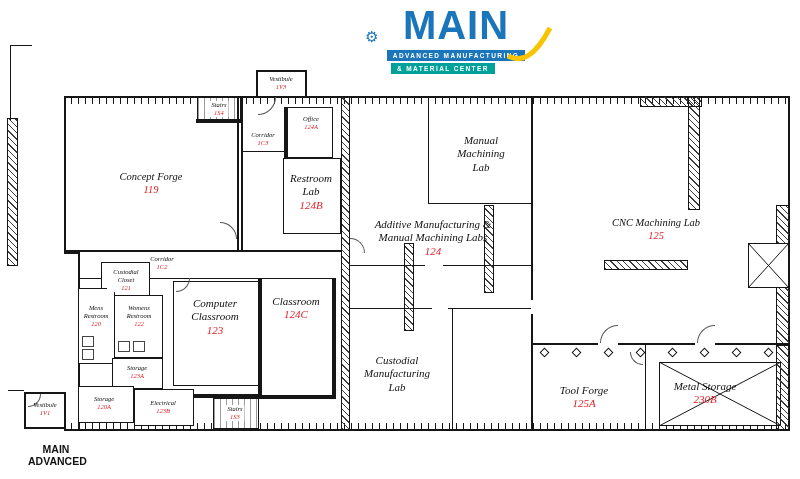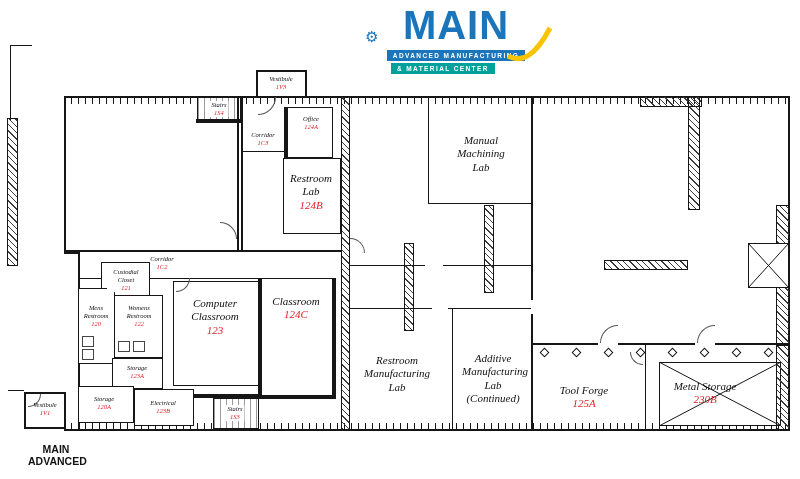--- a/index.html
+++ b/index.html
@@ -173,6 +173,10 @@
     <span class="nm">Office</span>
     <span class="no">124A</span>
   </div>
+  <div class="lbl lbl-lg" style="left:151px;top:184px;width:110px">
+    <span class="nm">Concept Forge</span>
+    <span class="no">119</span>
+  </div>
   <div class="lbl lbl-sm" style="left:311px;top:192px;width:46px">
     <span class="nm">Restroom Lab</span>
     <span class="no">124B</span>

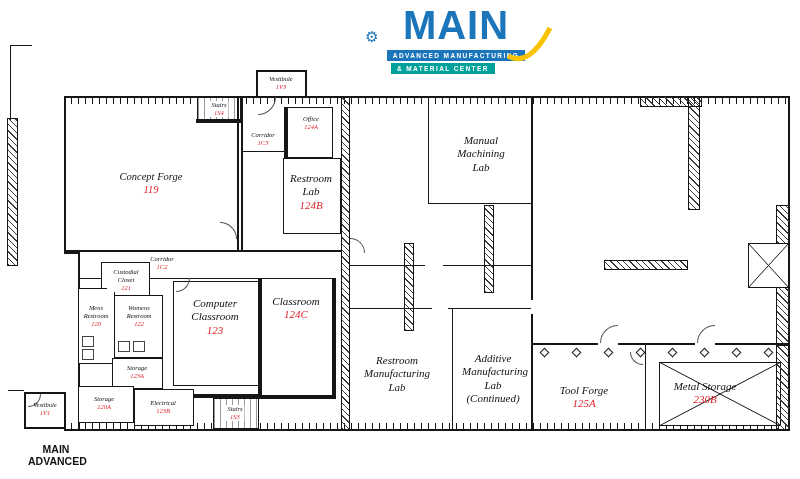--- a/index.html
+++ b/index.html
@@ -185,6 +185,10 @@
     <span class="nm">Manual Machining Lab</span>
     <span class="no"></span>
   </div>
+  <div class="lbl lbl-sm" style="left:433px;top:238px;width:140px">
+    <span class="nm">Additive Manufacturing &amp; Manual Machining Labs</span>
+    <span class="no">124</span>
+  </div>
   <div class="lbl lbl-xs" style="left:162px;top:263px">
     <span class="nm">Corridor</span>
     <span class="no">1C2</span>

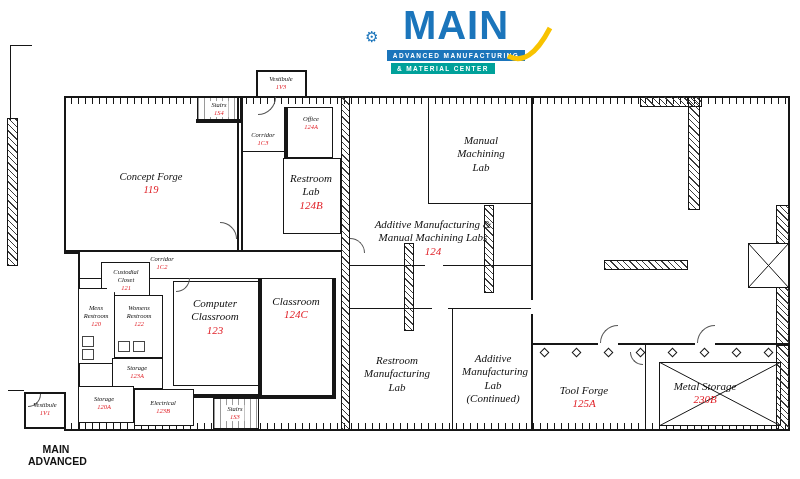--- a/index.html
+++ b/index.html
@@ -189,6 +189,10 @@
     <span class="nm">Additive Manufacturing &amp; Manual Machining Labs</span>
     <span class="no">124</span>
   </div>
+  <div class="lbl lbl-lg" style="left:656px;top:230px;width:130px">
+    <span class="nm">CNC Machining Lab</span>
+    <span class="no">125</span>
+  </div>
   <div class="lbl lbl-xs" style="left:162px;top:263px">
     <span class="nm">Corridor</span>
     <span class="no">1C2</span>

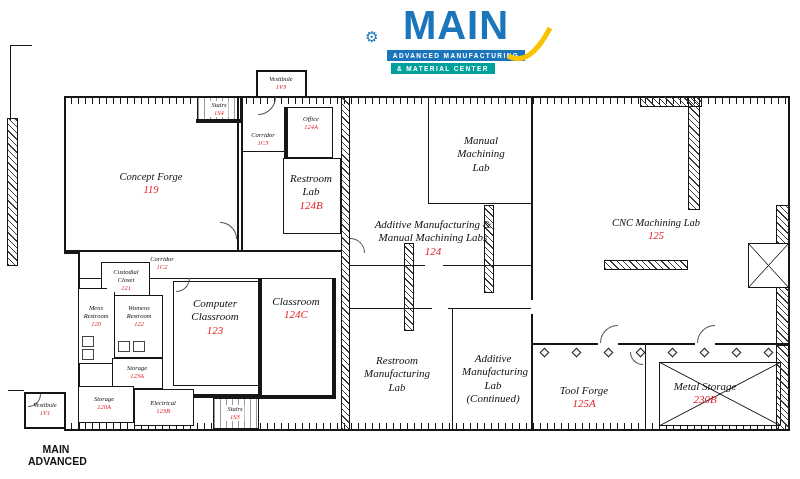--- a/index.html
+++ b/index.html
@@ -218,7 +218,7 @@
     <span class="no">124C</span>
   </div>
   <div class="lbl lbl-sm" style="left:397px;top:374px;width:68px">
-    <span class="nm">Restroom Manufacturing Lab</span>
+    <span class="nm">Custodial Manufacturing Lab</span>
     <span class="no"></span>
   </div>
   <div class="lbl lbl-sm" style="left:493px;top:379px;width:62px">

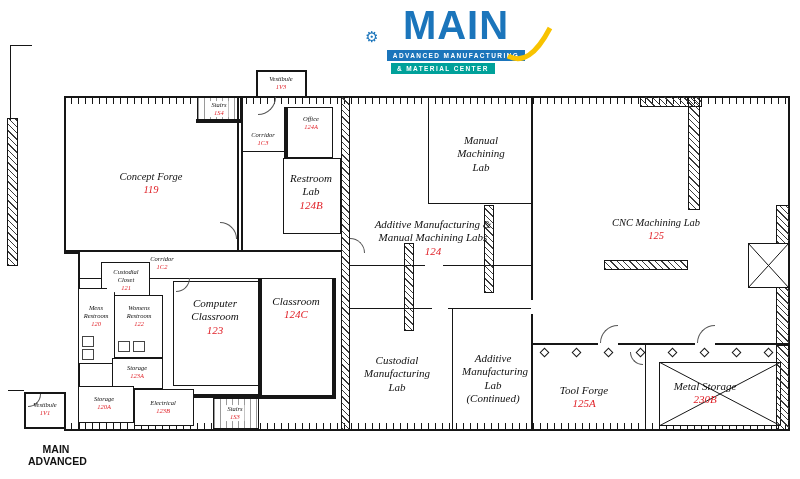--- a/index.html
+++ b/index.html
@@ -221,10 +221,6 @@
     <span class="nm">Custodial Manufacturing Lab</span>
     <span class="no"></span>
   </div>
-  <div class="lbl lbl-sm" style="left:493px;top:379px;width:62px">
-    <span class="nm">Additive Manufacturing Lab (Continued)</span>
-    <span class="no"></span>
-  </div>
   <div class="lbl lbl-sm" style="left:584px;top:397px;width:60px">
     <span class="nm">Tool Forge</span>
     <span class="no">125A</span>

